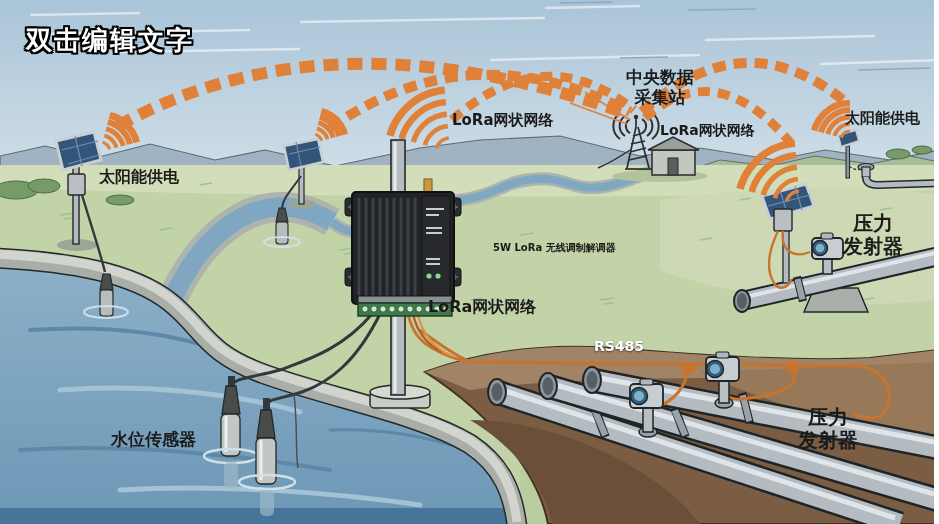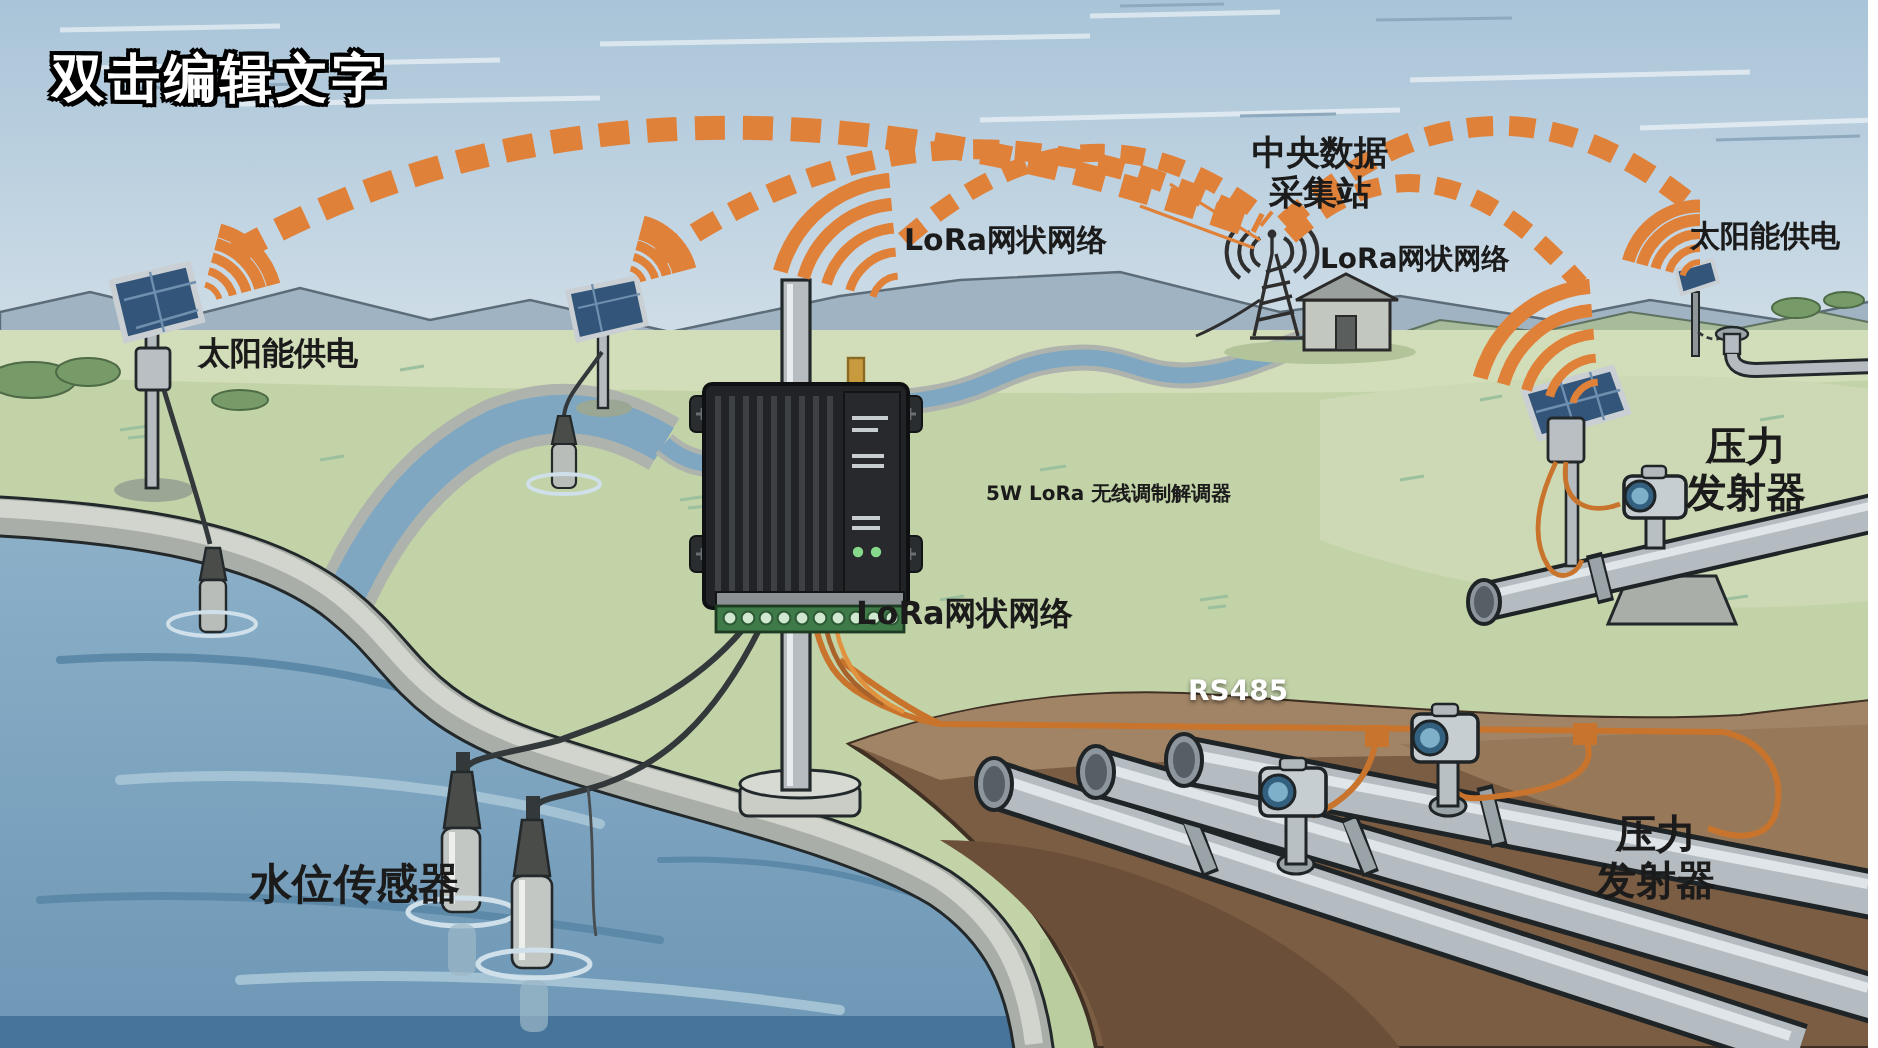--- a/index.html
+++ b/index.html
@@ -442,7 +442,7 @@
     <div>发射器</div>
   </div>
 
-  <div class="label" style="left:125px;top:430px;font-size:21px;">水位传感器</div>
+  <div class="label" style="left:111px;top:430px;font-size:17px;">水位传感器</div>
 </div>
 
 </body></html>

